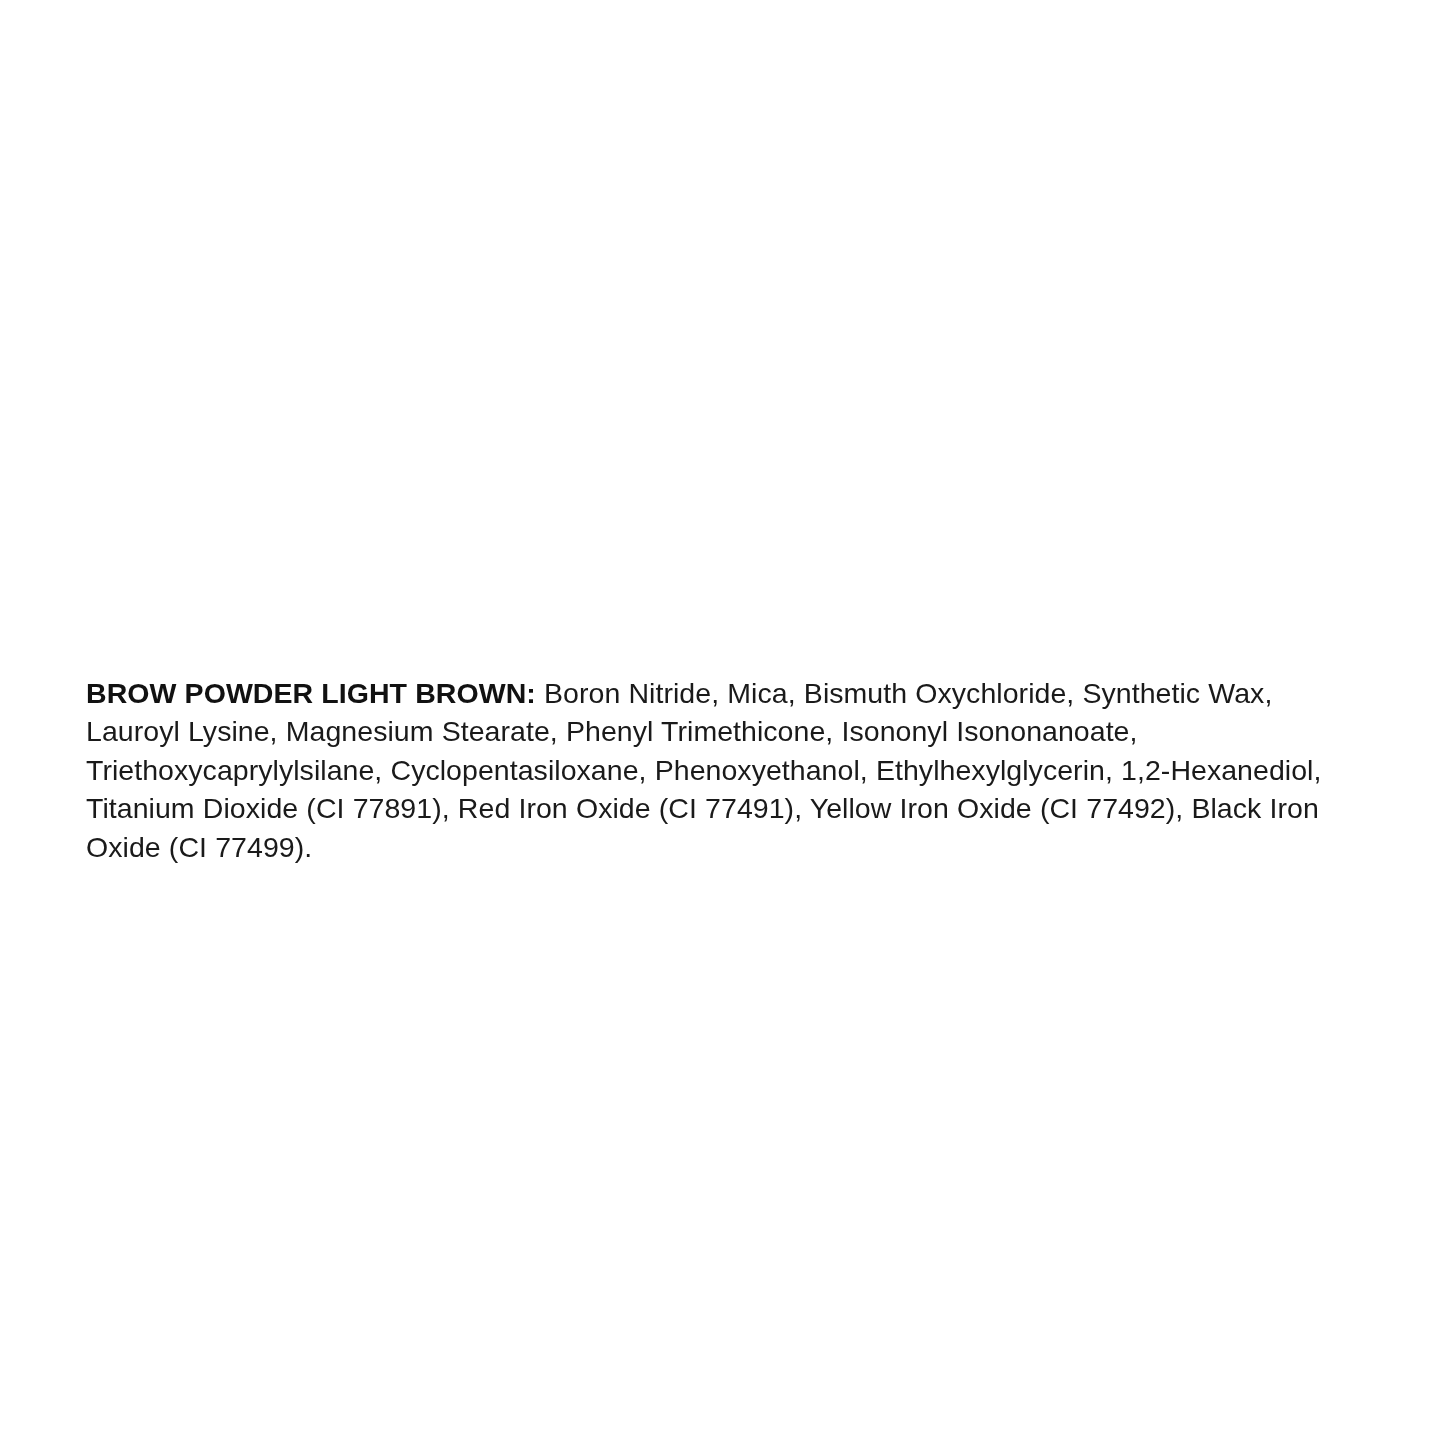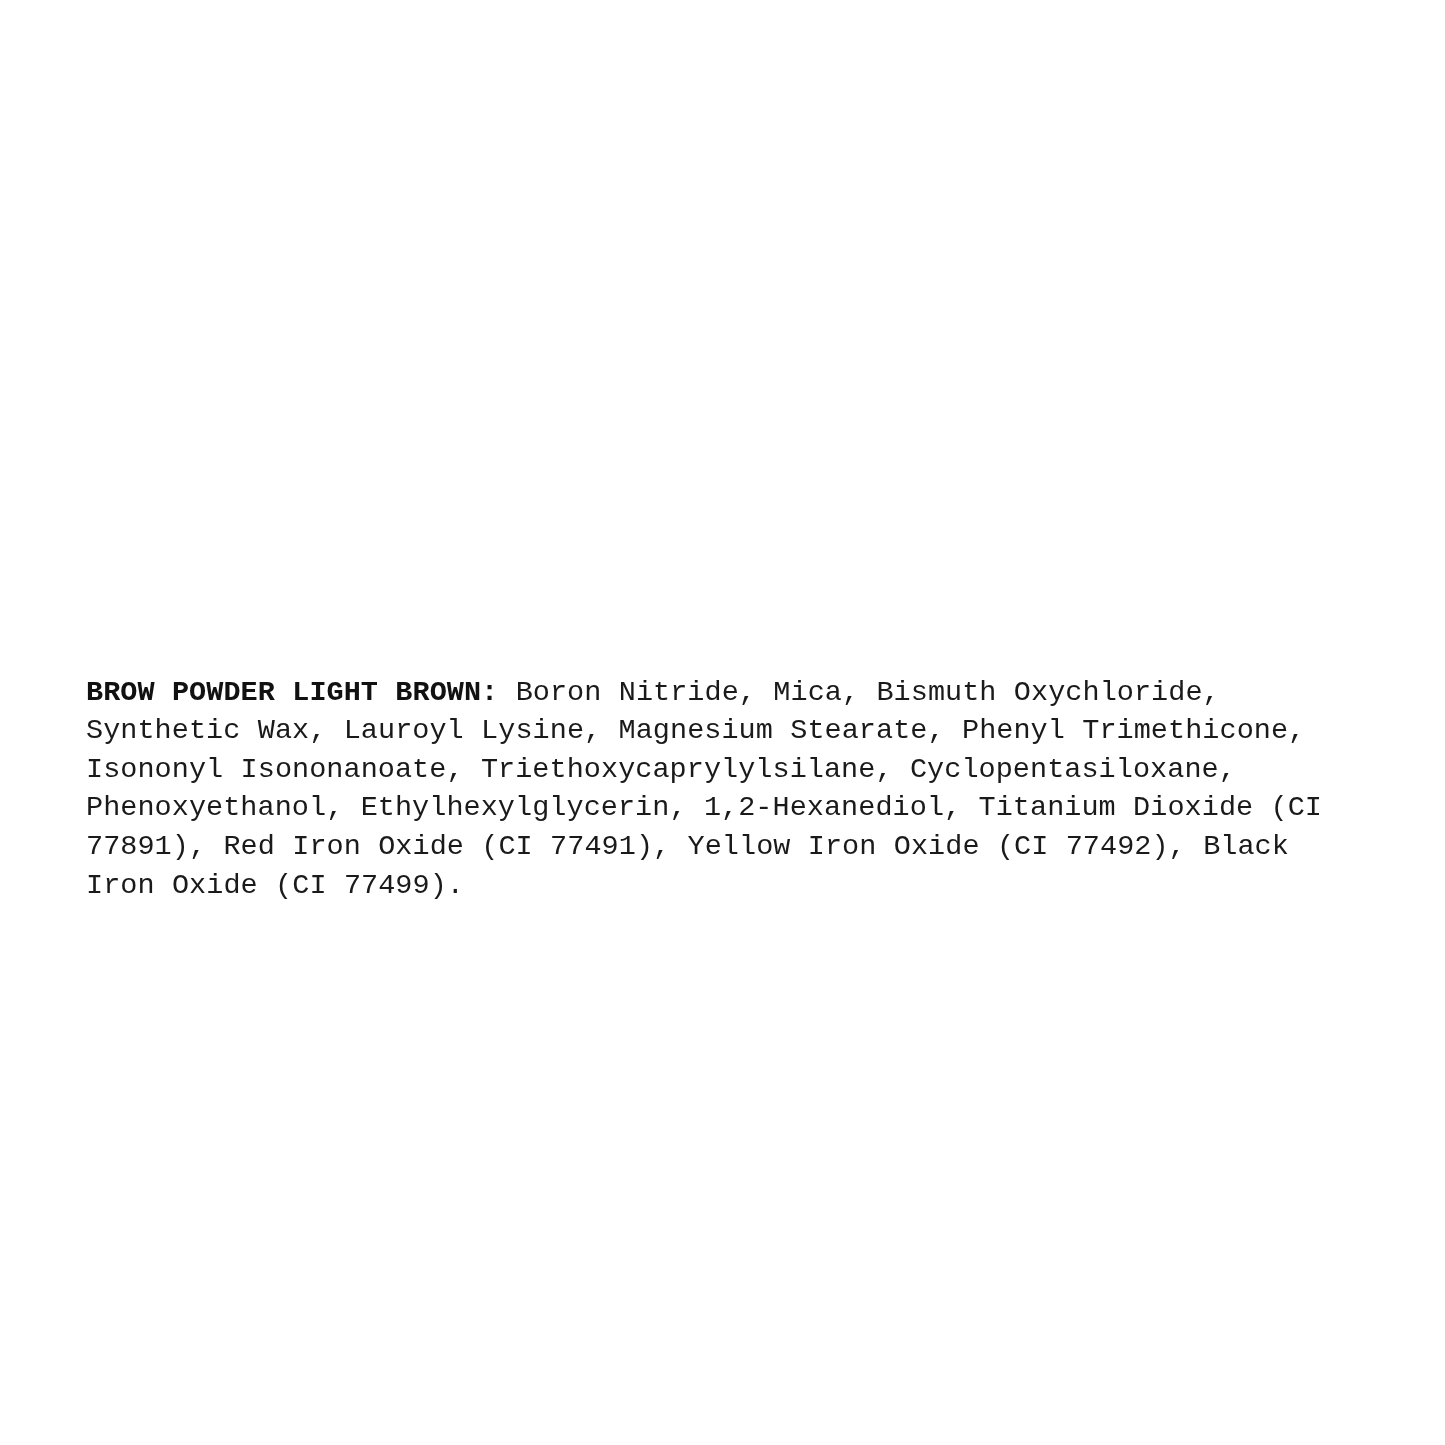--- a/index.html
+++ b/index.html
@@ -13,7 +13,7 @@
     height: 1102px;
     background: #ffffff;
     overflow: hidden;
-    font-family: Liberation Mono, monospace;
+    font-family: Liberation Sans, sans-serif;
     -webkit-font-smoothing: antialiased;
   }
   .ingredients-block {

